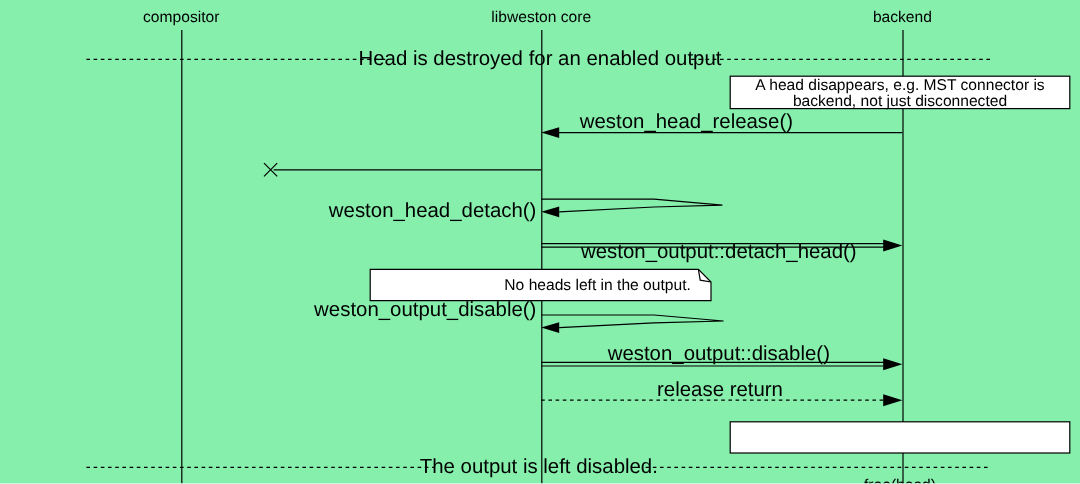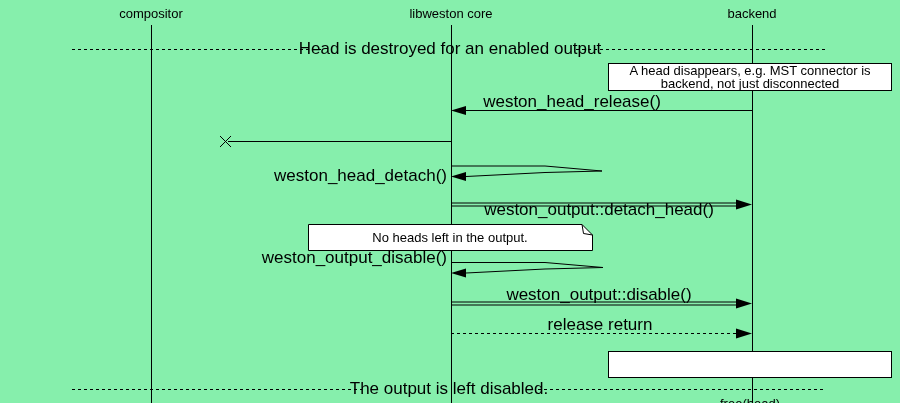--- a/index.html
+++ b/index.html
@@ -117,7 +117,7 @@
 
   <div class="label centered" style="left:599px; top:203px;">weston_output::detach_head()</div>
 
-  <div class="note-text" style="left:308px; top:224px; width:284px; height:26px;">
+  <div class="note-text" style="left:308px; top:224px; width:284px; height:26px;padding-left:48px;">
     <span>No heads left in the output.</span>
   </div>
 

